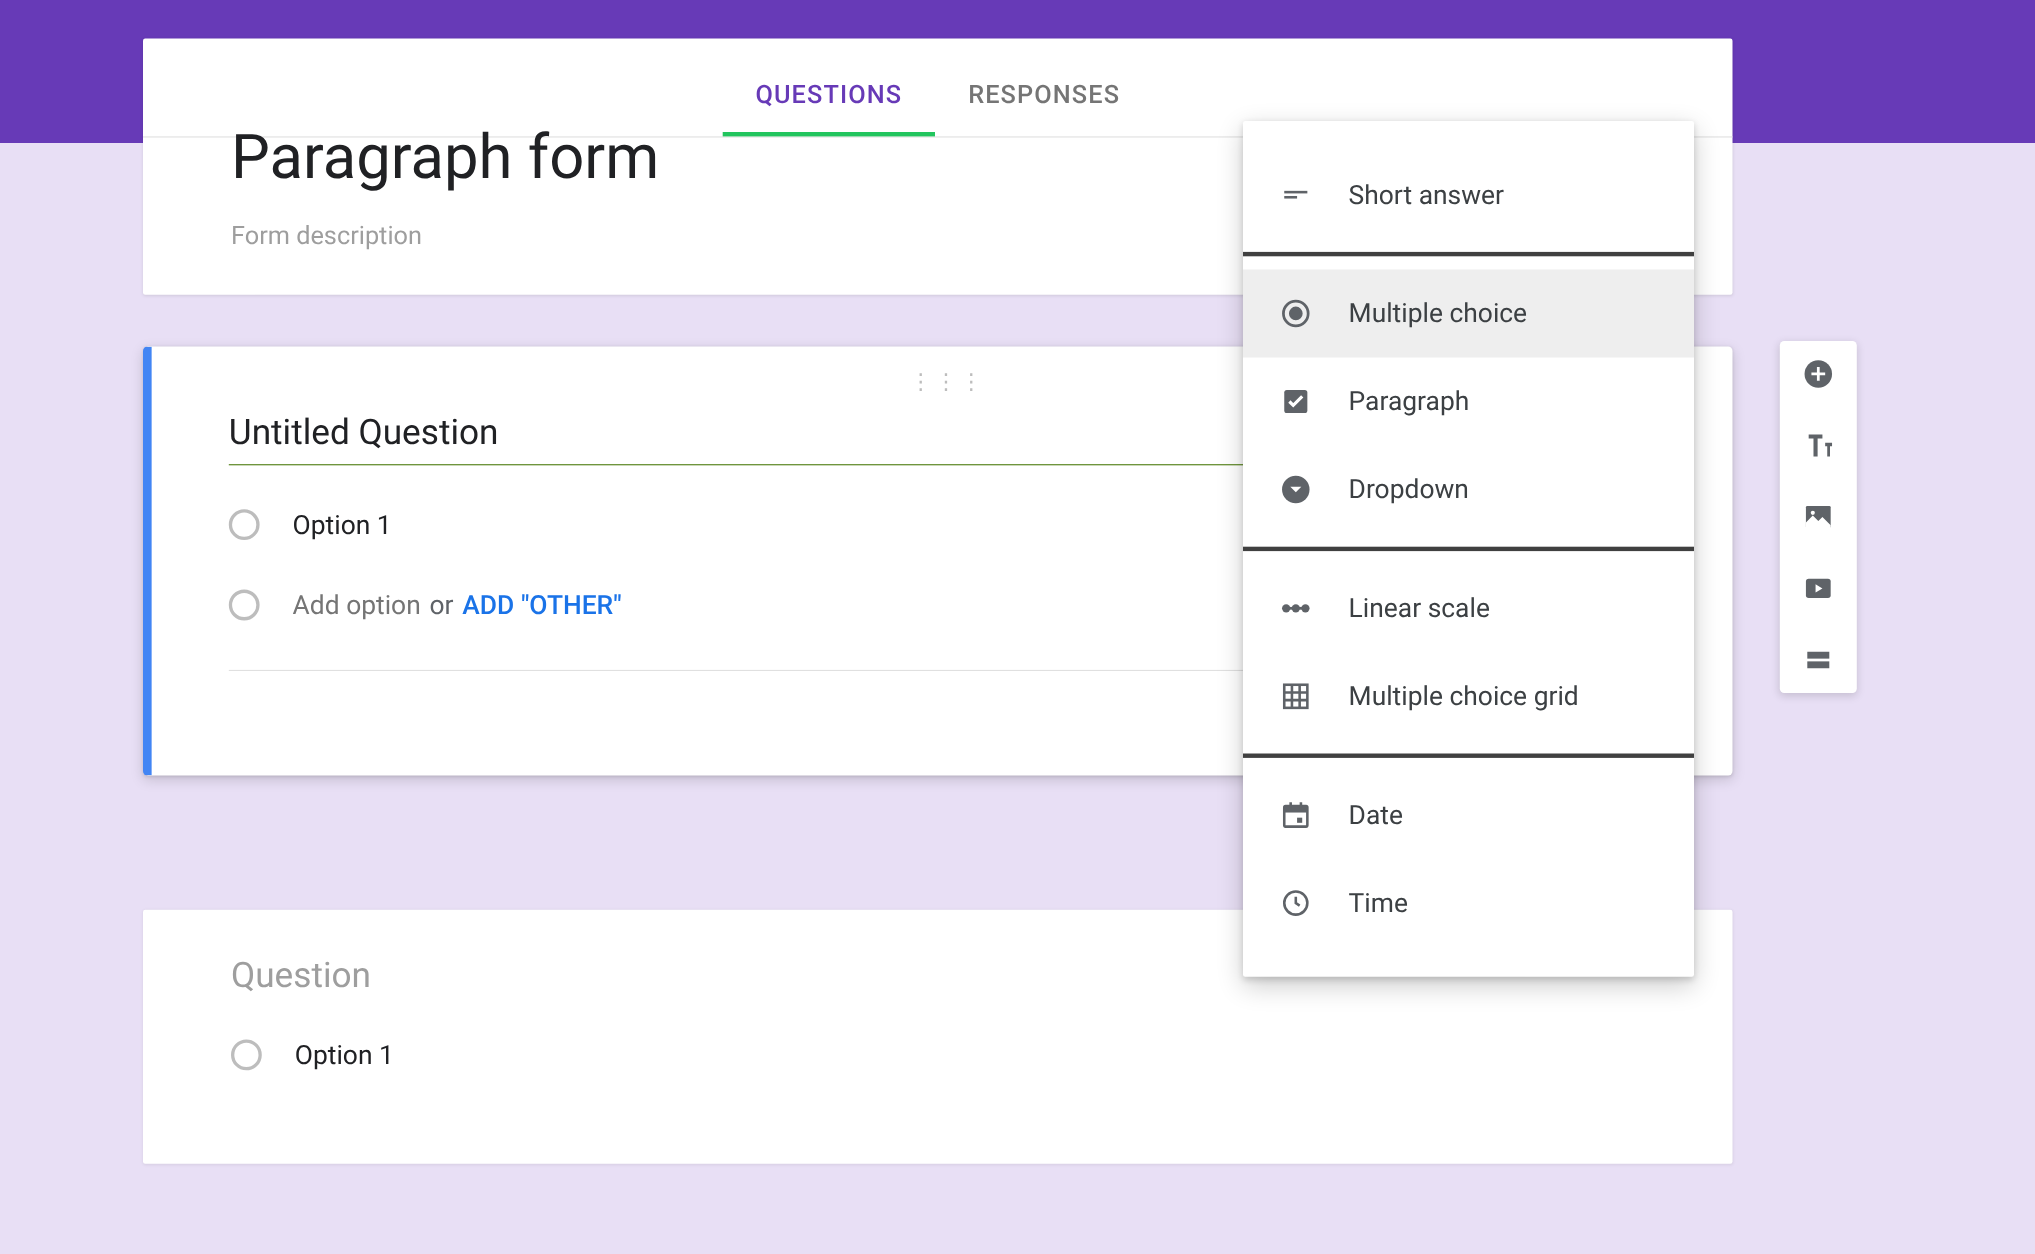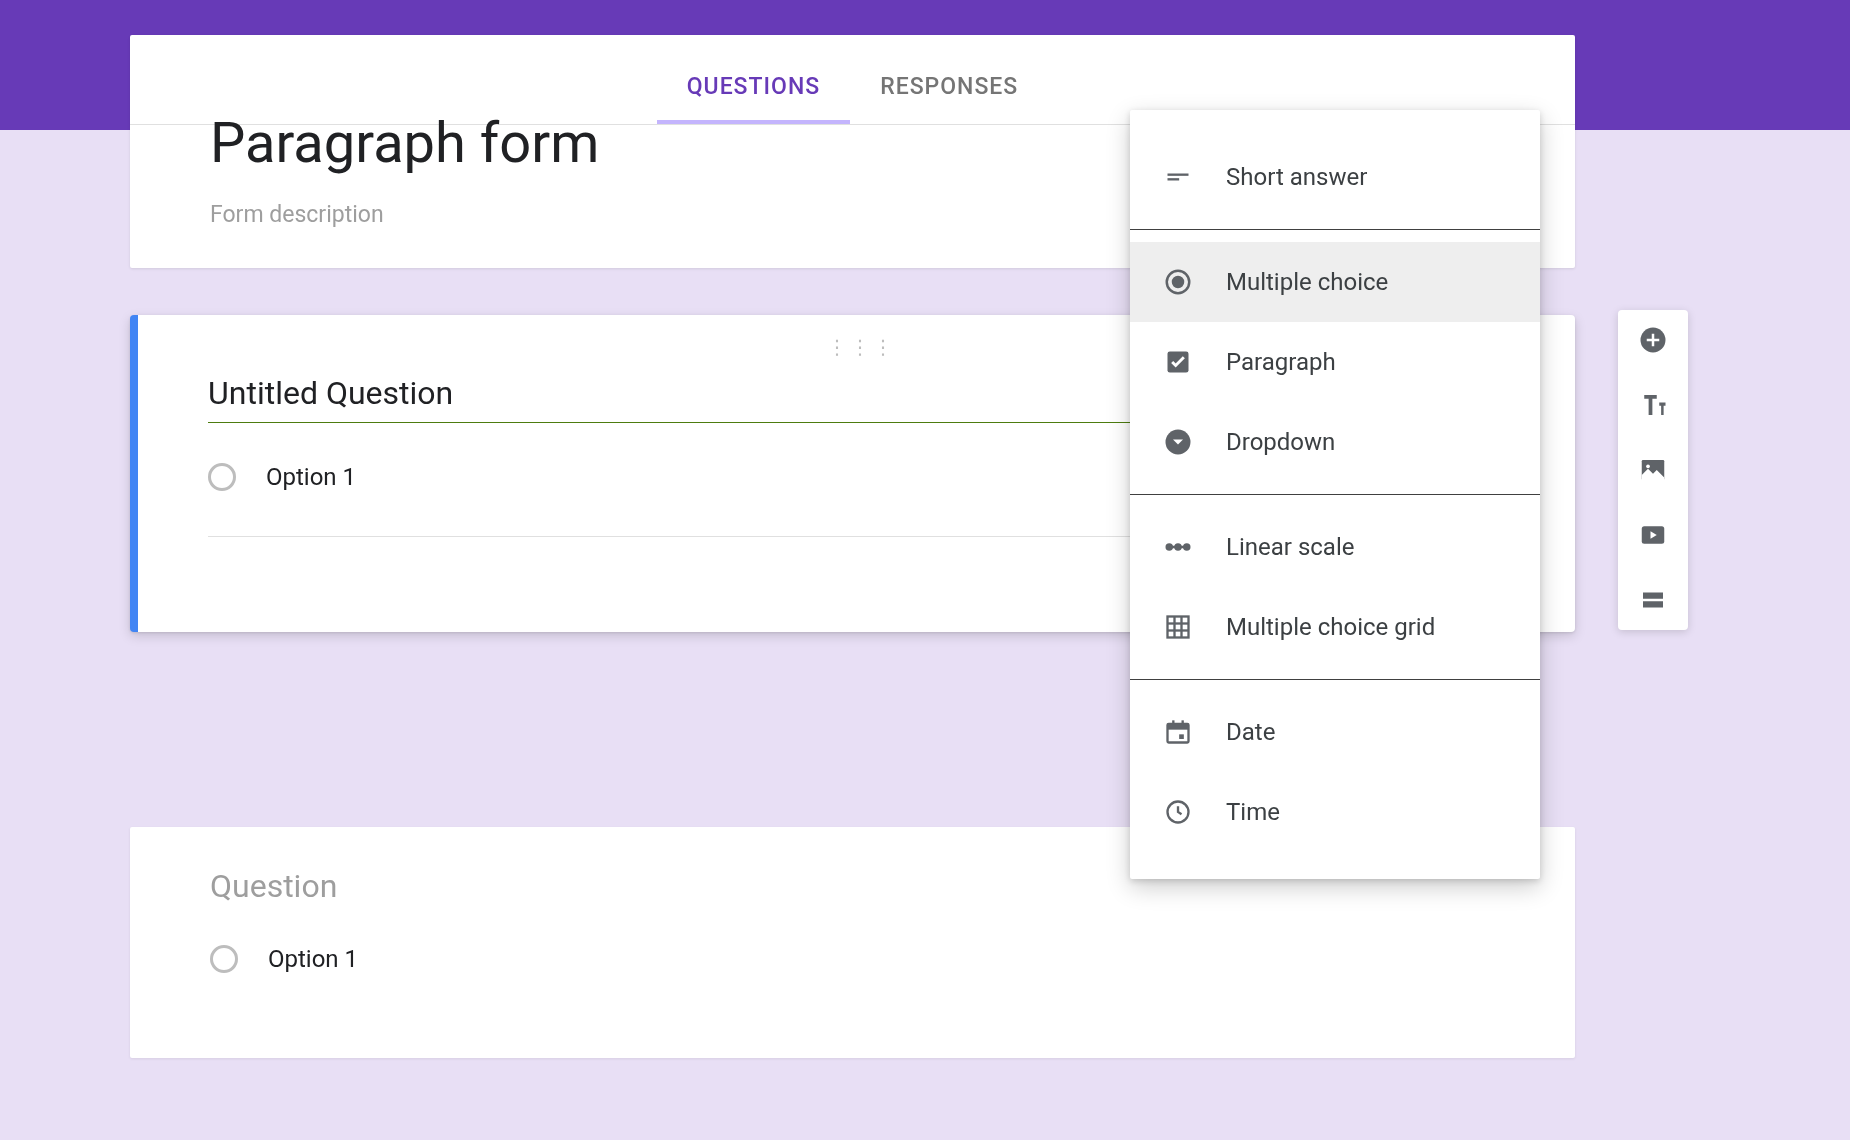--- a/index.html
+++ b/index.html
@@ -44,7 +44,7 @@
     }
     .tab.active {
       color: #673ab7;
-      border-bottom: 4px solid #c4b5fd;
+      border-bottom: 4px solid #22c55e;
     }
     .form-header {
       padding: 30px 80px 40px 80px;

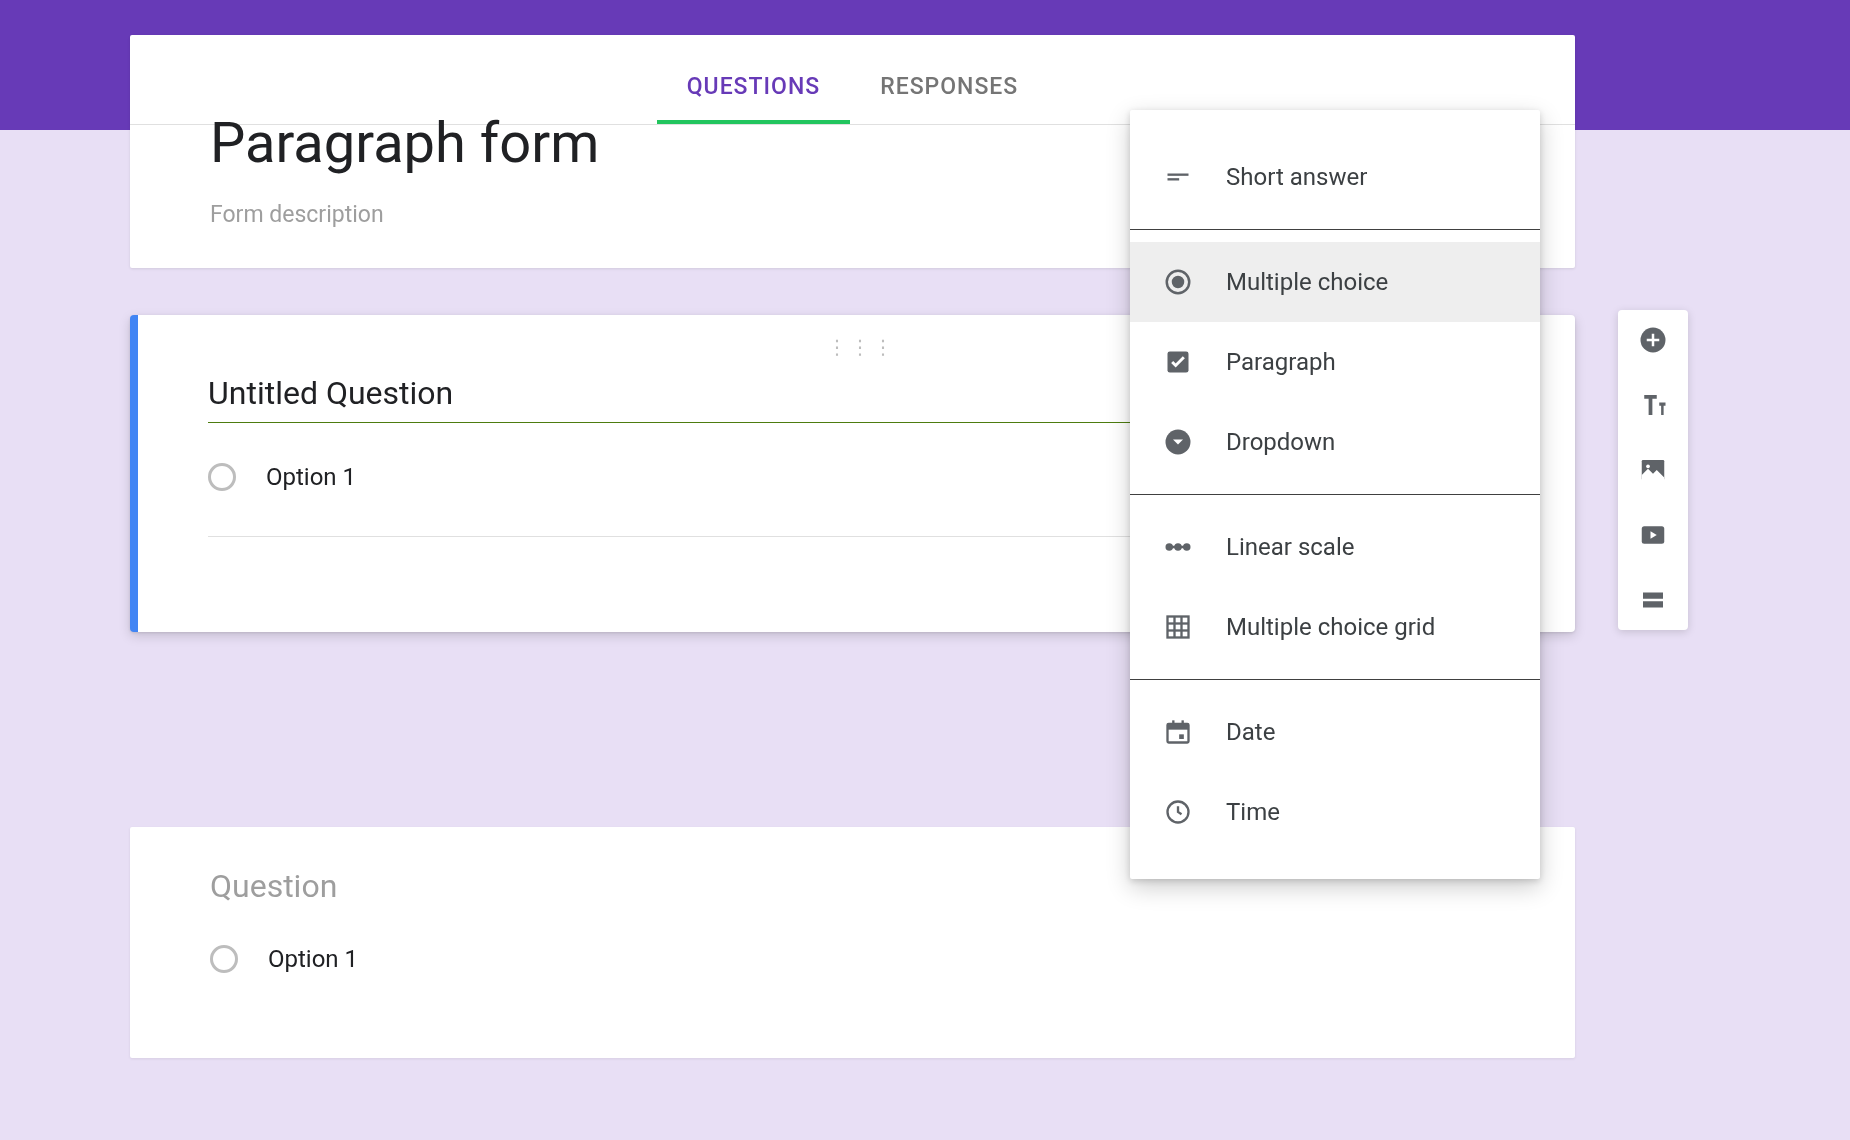--- a/index.html
+++ b/index.html
@@ -158,7 +158,7 @@
       padding: 15px 0;
     }
     .menu-group {
-      border-bottom: 1px solid #404040;
+      border-bottom: 4px solid #404040;
       padding: 12px 0;
     }
     .menu-group:last-child { border-bottom: none; }

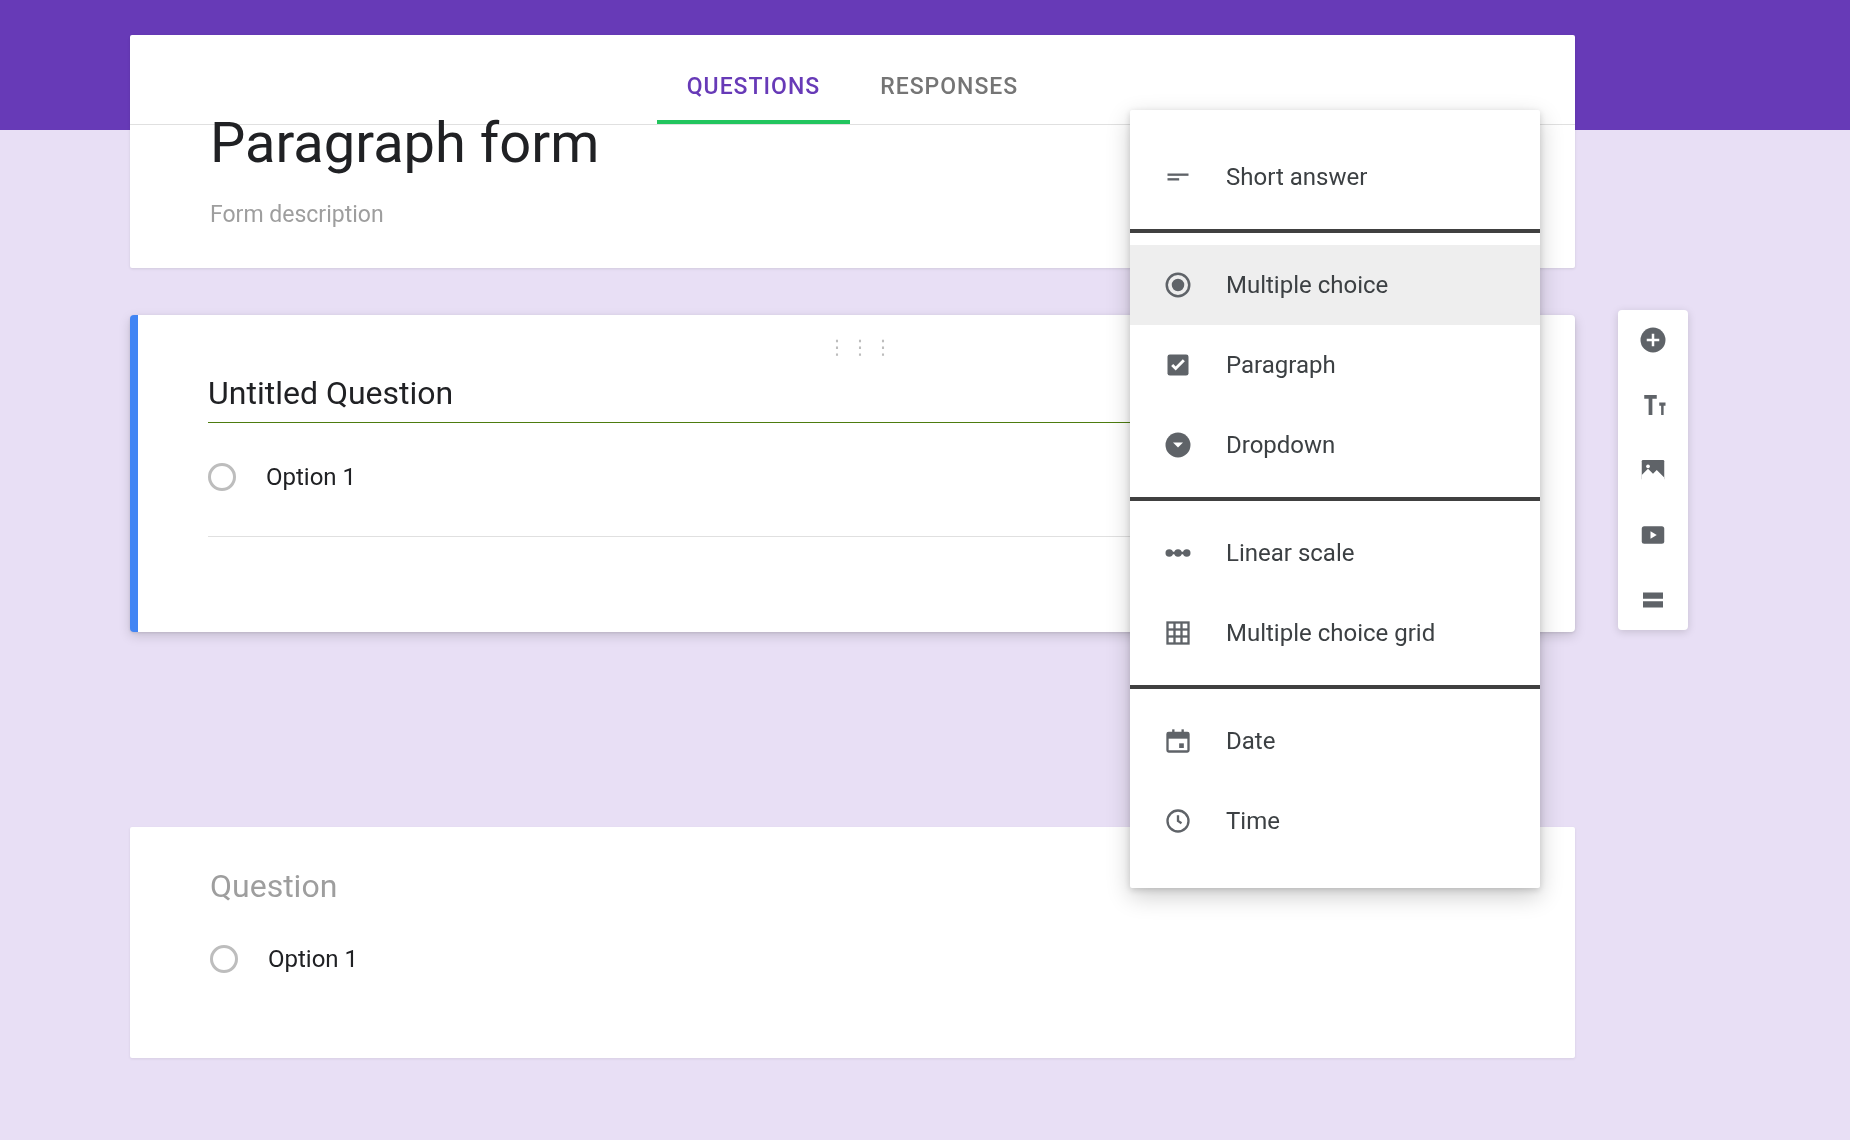--- a/index.html
+++ b/index.html
@@ -228,6 +228,12 @@
     <div class="radio-empty"></div>
     <span class="option-text">Option 1</span>
   </div>
+  <div class="option-row">
+    <div class="radio-empty"></div>
+    <span class="option-text placeholder">Add option</span>
+    <span class="or-text">or</span>
+    <span class="add-other">ADD "OTHER"</span>
+  </div>
   <div class="card-footer">
     <div class="copy-icon-box">
       <svg width="36" height="36" viewBox="0 0 24 24" fill="none" stroke="currentColor" stroke-width="2">

